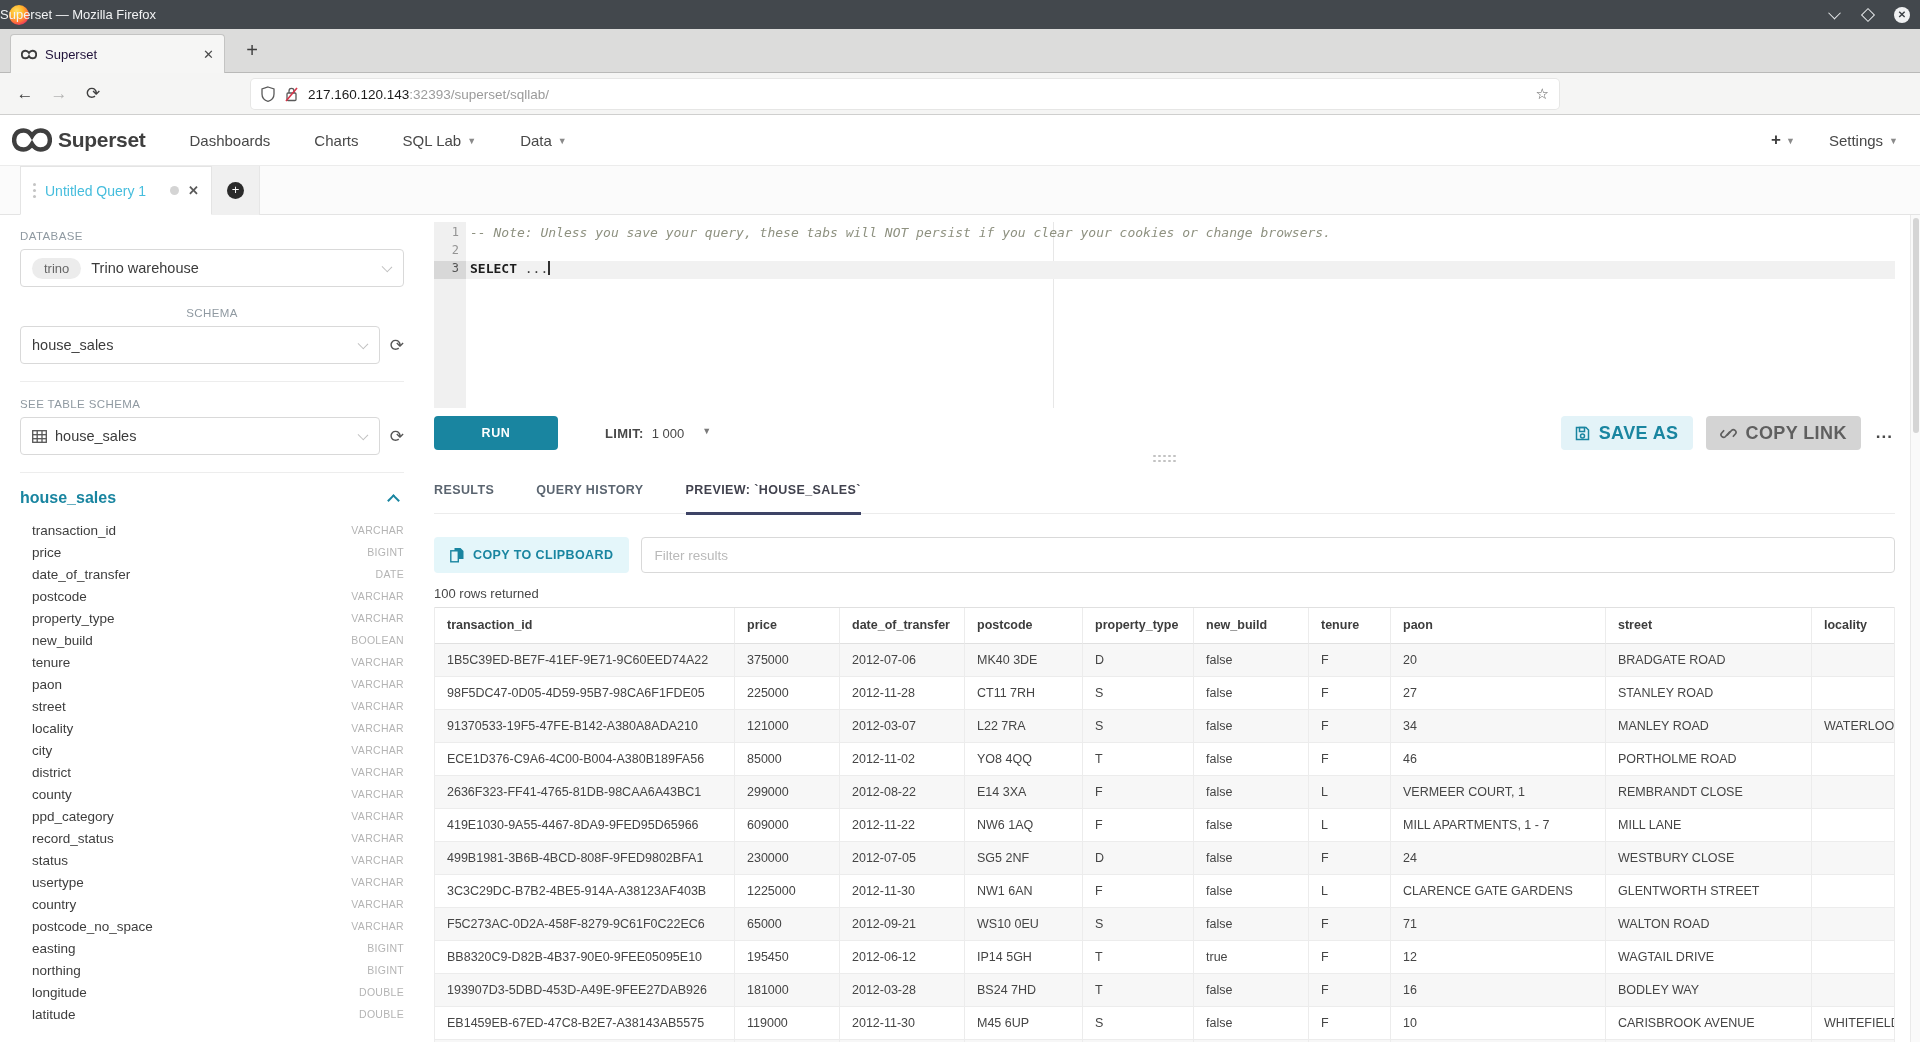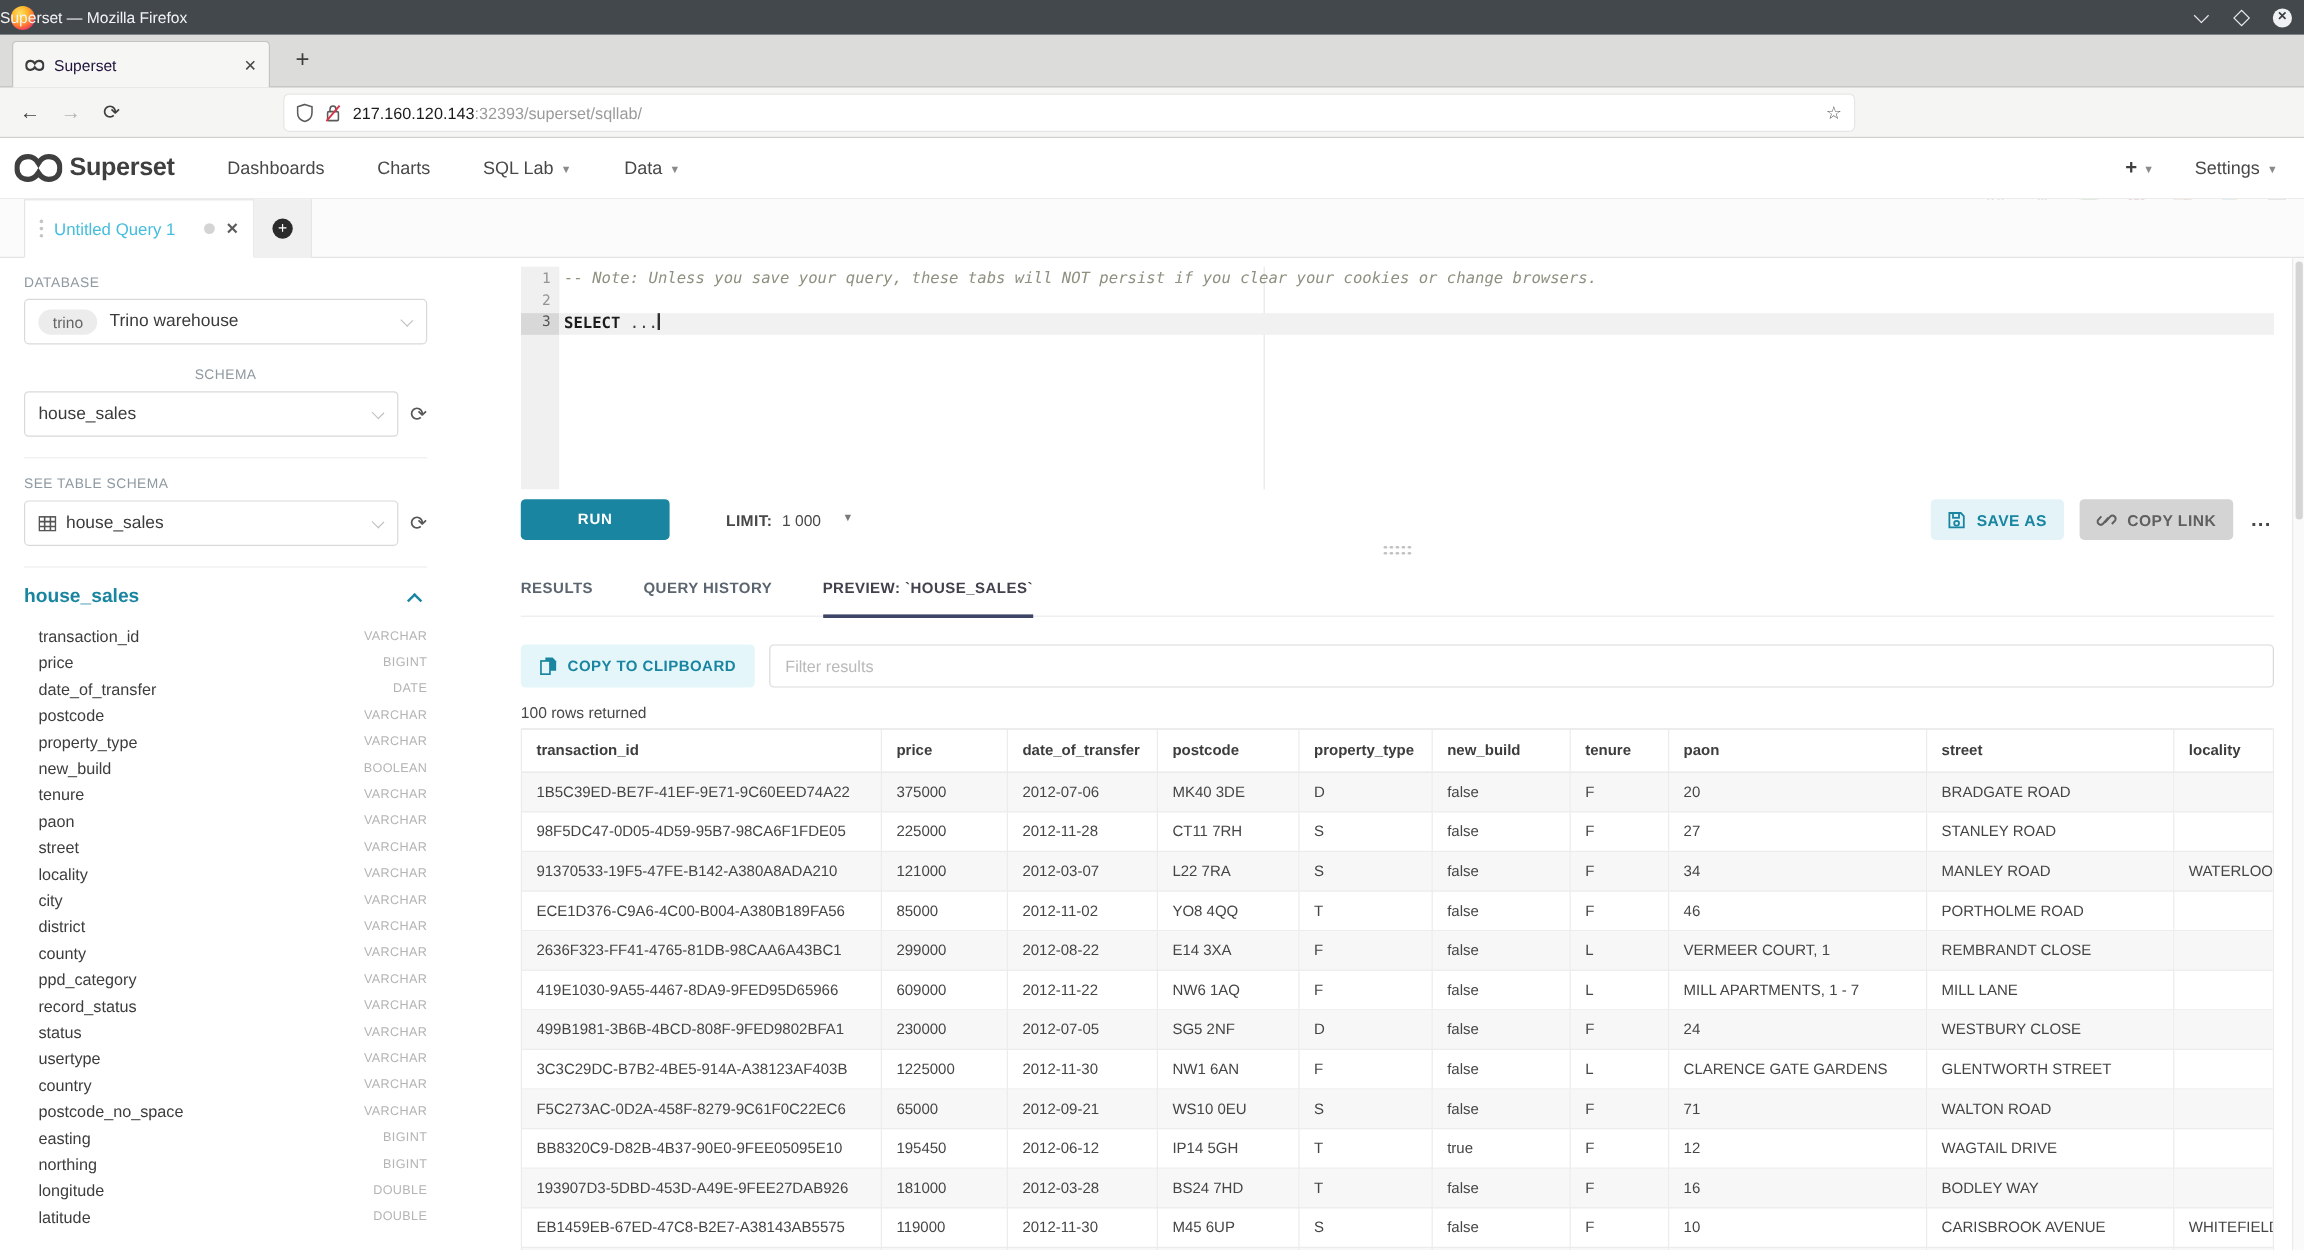--- a/index.html
+++ b/index.html
@@ -27,7 +27,7 @@
   .nav-btn { font-size:17px; color:#3f3f3f; width:34px; text-align:center; }
   .nav-btn.disabled { color:#b4b4b3; }
   .nav-btn:first-child { margin-left:8px; }
-  .urlbox { position:absolute; left:237px; top:6px; width:1308px; height:30px; background:#fff; border-radius:4px; display:flex; align-items:center; padding:0 10px; box-shadow:0 0 0 1px rgba(0,0,0,0.06); }
+  .urlbox { position:absolute; left:251px; top:6px; width:1308px; height:30px; background:#fff; border-radius:4px; display:flex; align-items:center; padding:0 10px; box-shadow:0 0 0 1px rgba(0,0,0,0.06); }
   .url-text { font-size:13.5px; color:#9b9b9b; margin-left:10px; flex:1; white-space:nowrap; overflow:hidden; }
   .url-text b { color:#1b1b1b; font-weight:normal; }
   .url-star { font-size:15px; color:#5a5a5a; }

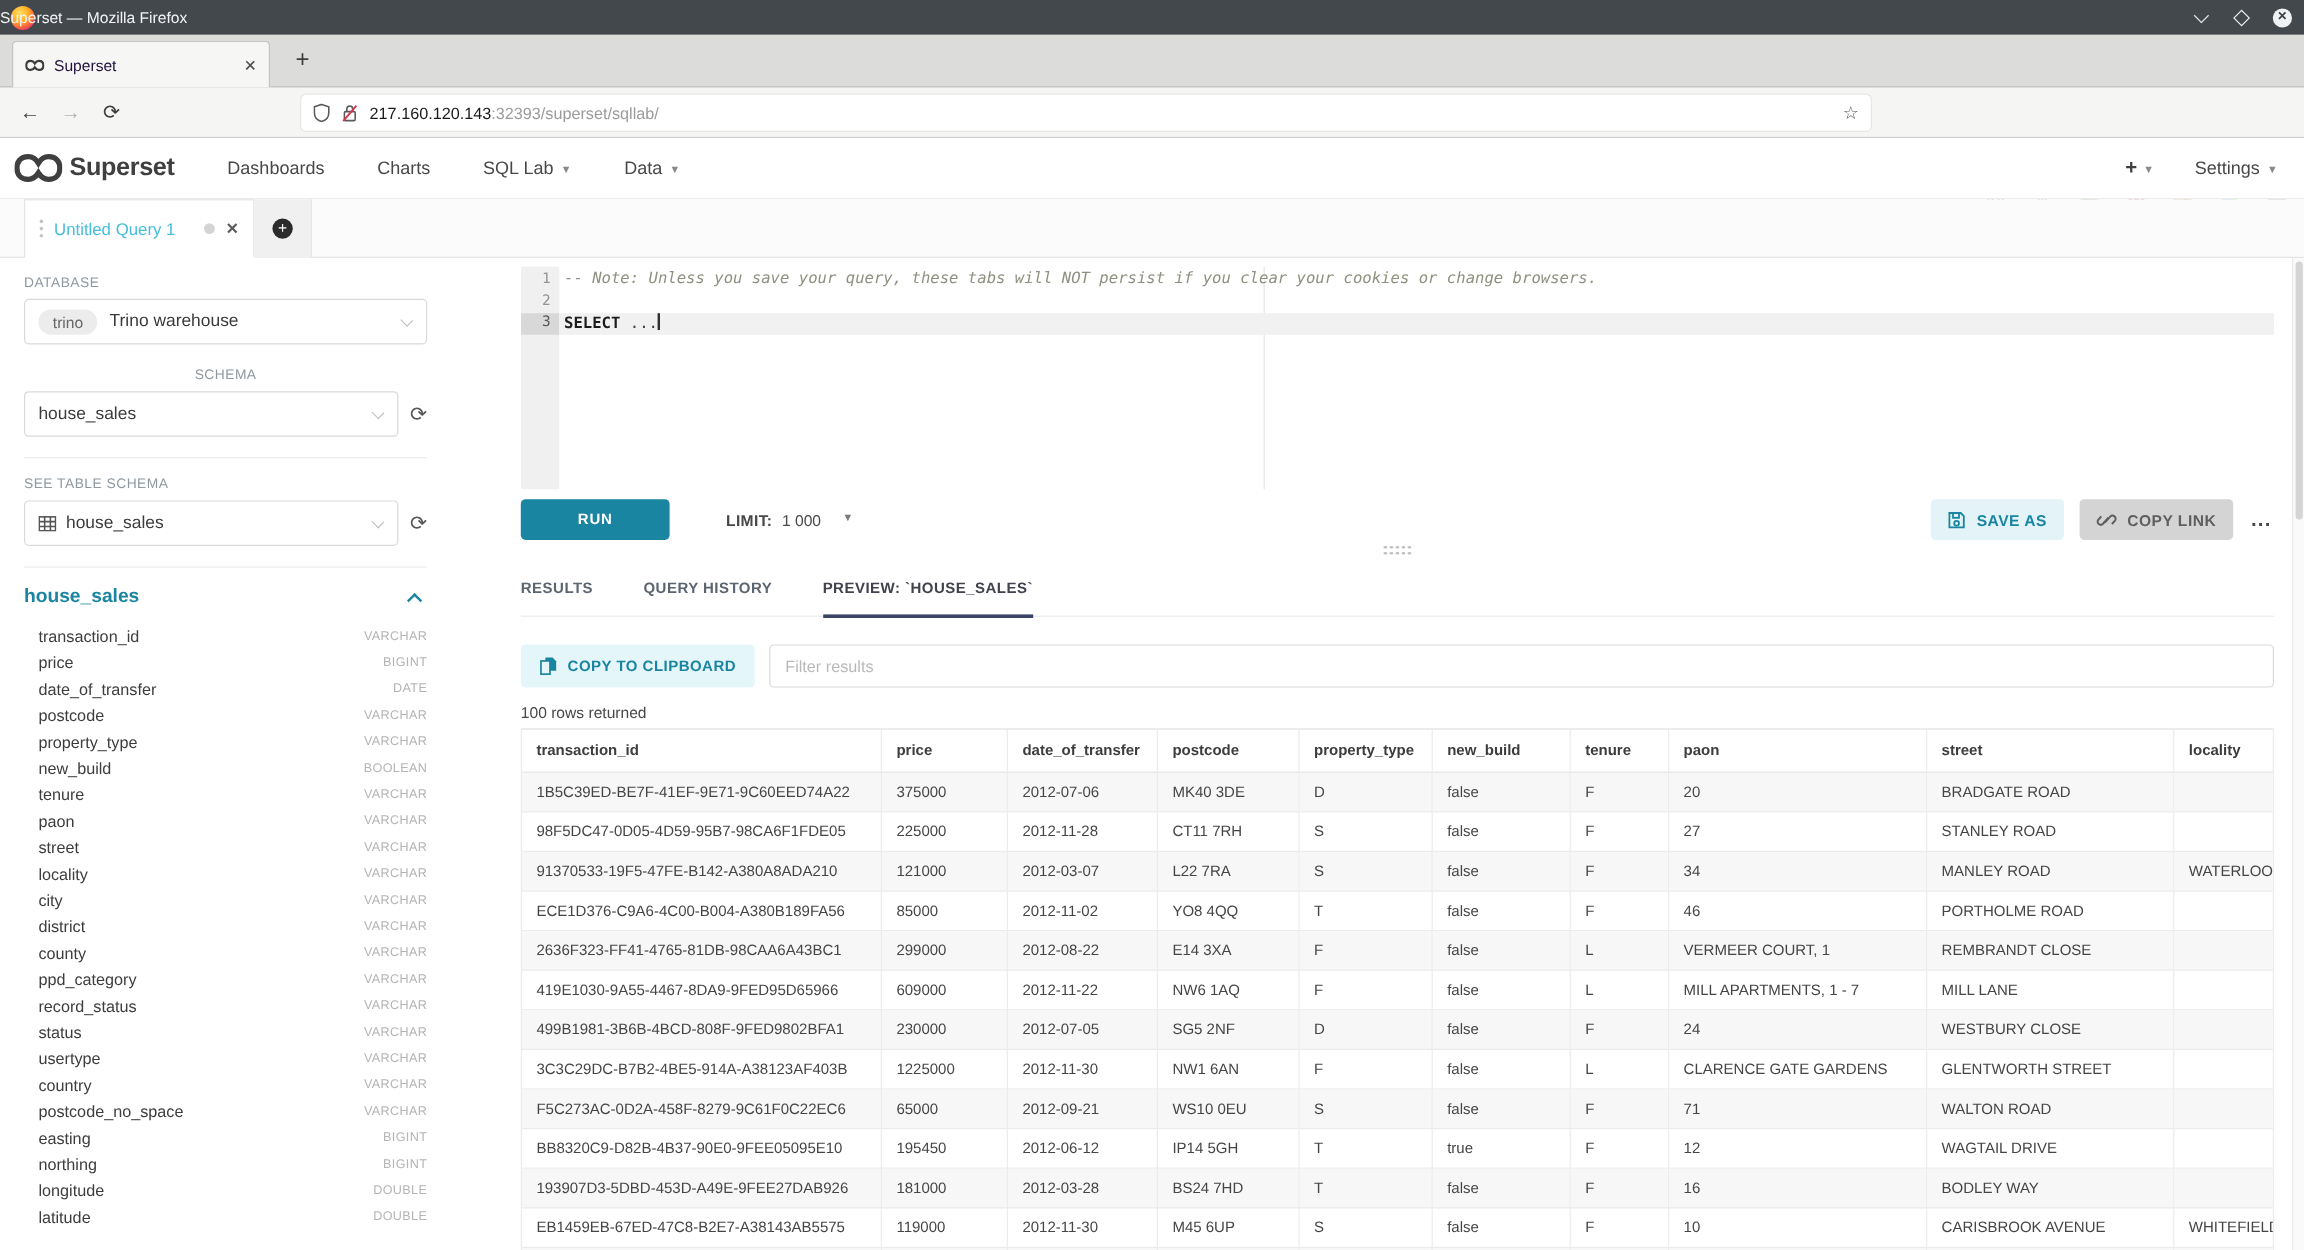--- a/index.html
+++ b/index.html
@@ -62,7 +62,7 @@
   .add-circle { width:17px; height:17px; border-radius:50%; background:#2b2b2b; color:#fff; font-size:13px; line-height:16px; text-align:center; }
 
   
-  .content { position:absolute; top:215px; left:0; width:1920px; height:827px; display:flex;gap:48px; }
+  .content { position:absolute; top:215px; left:0; width:1920px; height:827px; display:flex; }
   .sidebar { width:420px; padding:15px 16px 0 20px; position:relative; }
   .main { flex:1; padding:7px 25px 0 14px; position:relative; }
 

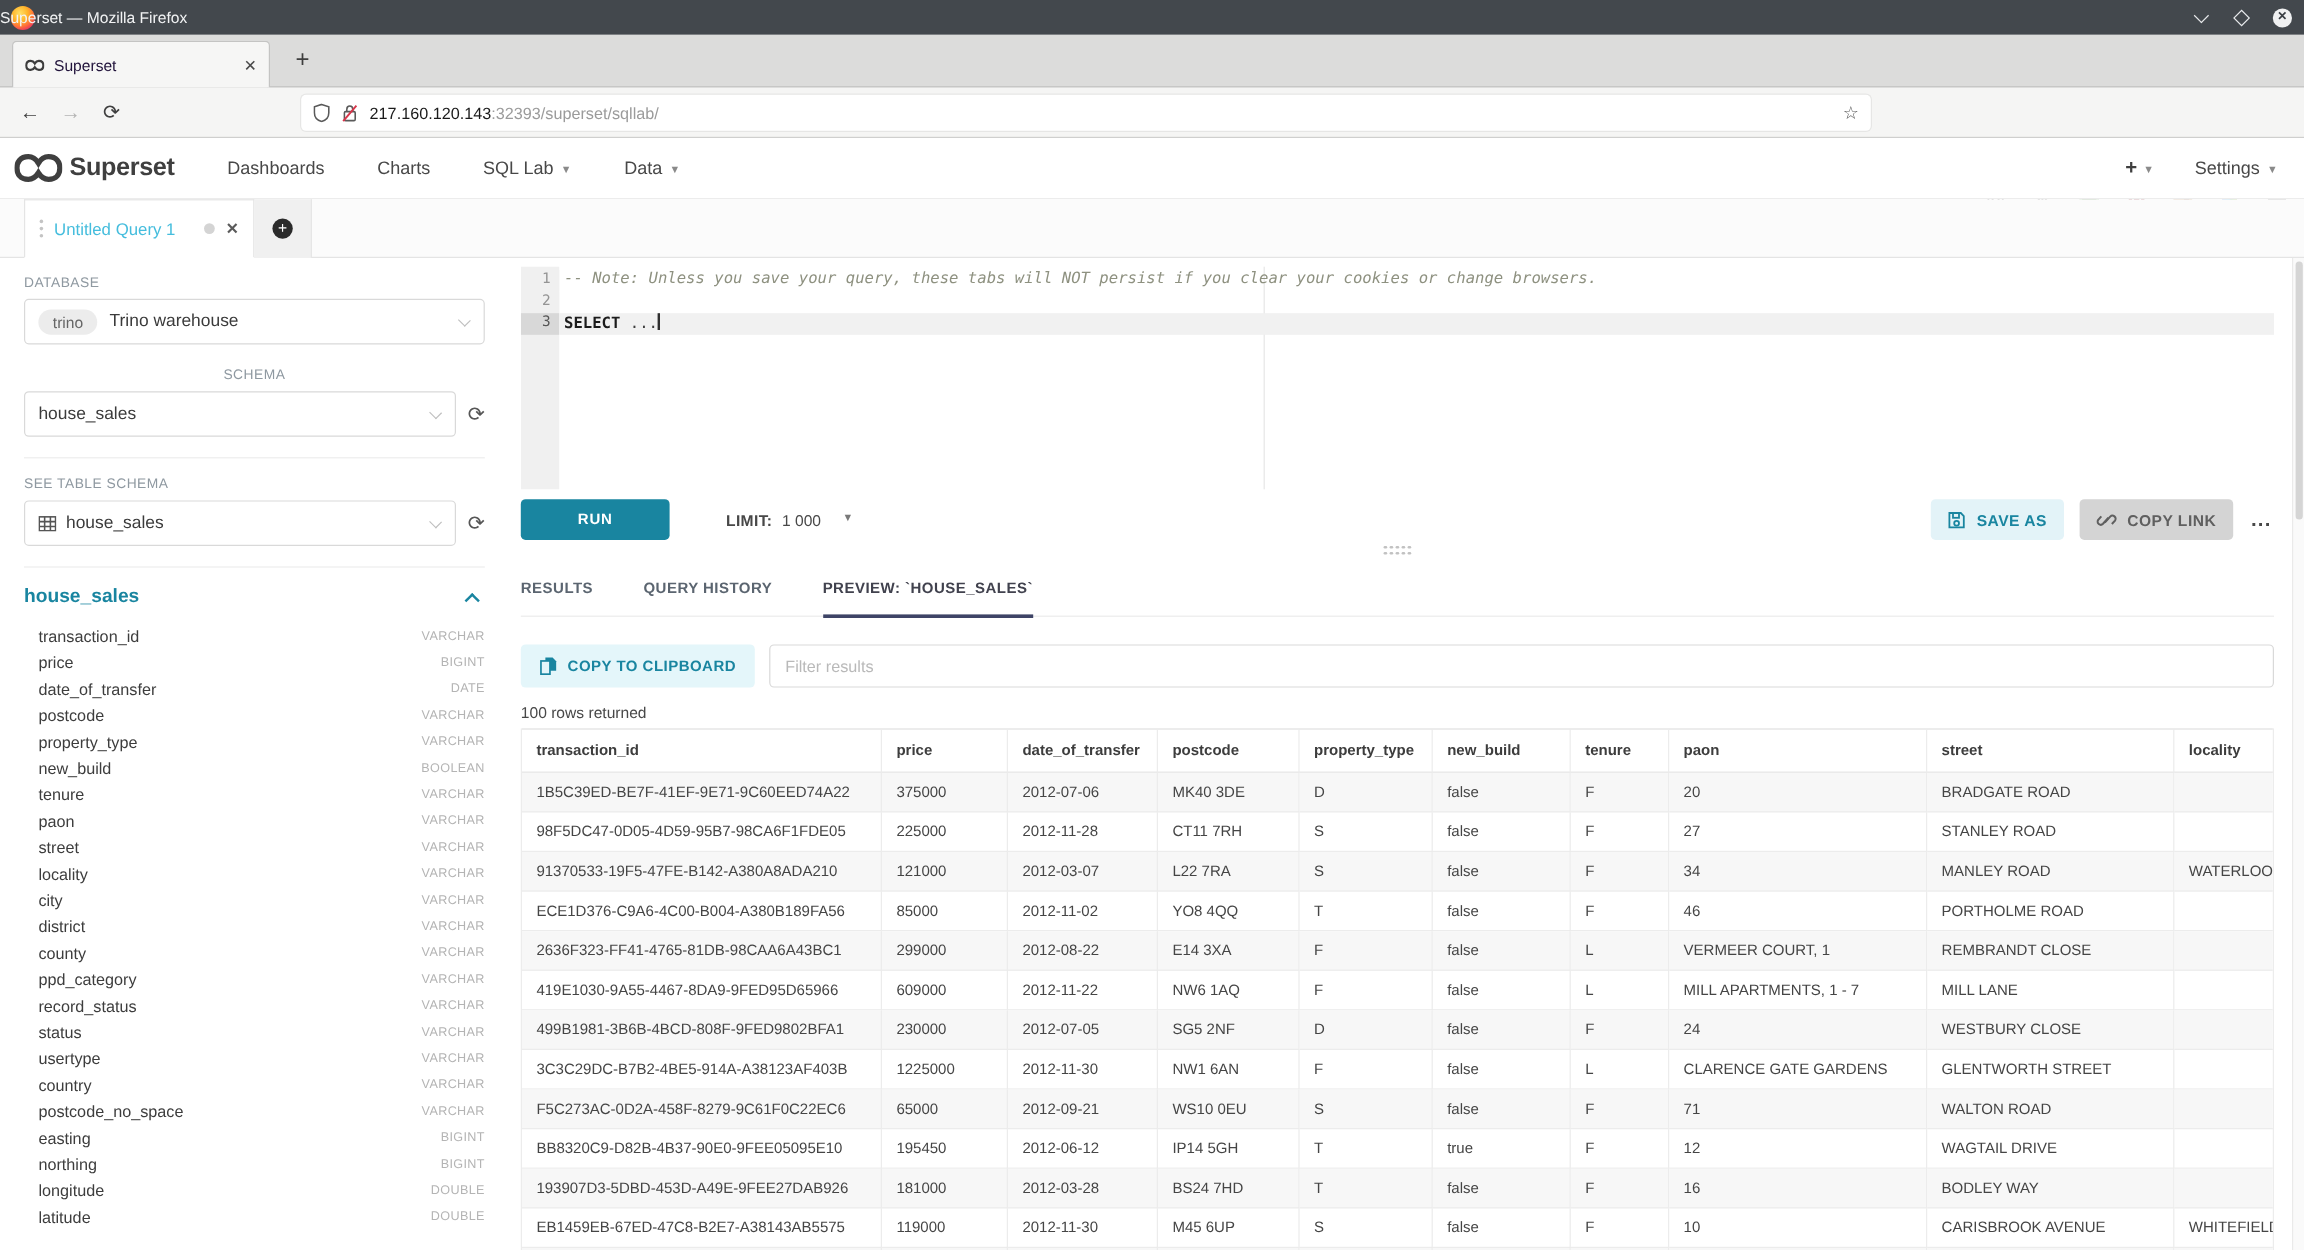--- a/index.html
+++ b/index.html
@@ -106,7 +106,7 @@
   .limit-label { font-weight:bold; letter-spacing:0.3px; margin-right:8px; }
   .limit-caret { font-size:9px; color:#7a7a7a; margin-left:18px; }
   .tb-right { margin-left:auto; display:flex; align-items:center; gap:13px; }
-  .btn-light { height:34px; border-radius:4px; border:none; display:flex; align-items:center; gap:9px; padding:0 14px; font-size:13px; font-weight:bold; letter-spacing:0.4px; }
+  .btn-light { height:34px; border-radius:4px; border:none; display:flex; align-items:center; gap:9px; padding:0 14px; font-size:18px; font-weight:bold; letter-spacing:0.4px; }
   .save-as { background:#e3f3f8; color:#1985a0; }
   .copy-link { background:#d4d4d4; color:#5f5f5f; }
   .more-btn { font-size:17px; font-weight:bold; color:#484848; letter-spacing:1px; padding:0 2px; background:none; border:none; }

